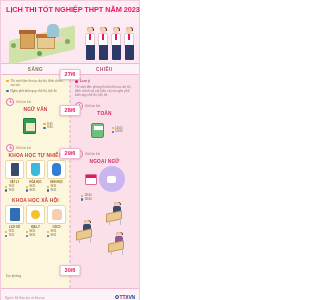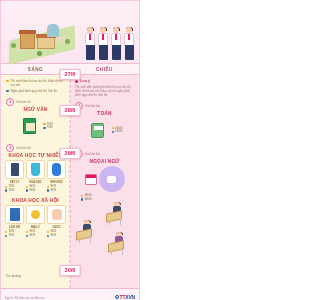--- a/index.html
+++ b/index.html
@@ -362,6 +362,7 @@
 <div class="page">
 
   <div class="header">
+    <div class="title">LỊCH THI TỐT NGHIỆP THPT NĂM 2023</div>
 
     <div class="school">
       <div class="sch-ground"></div>

